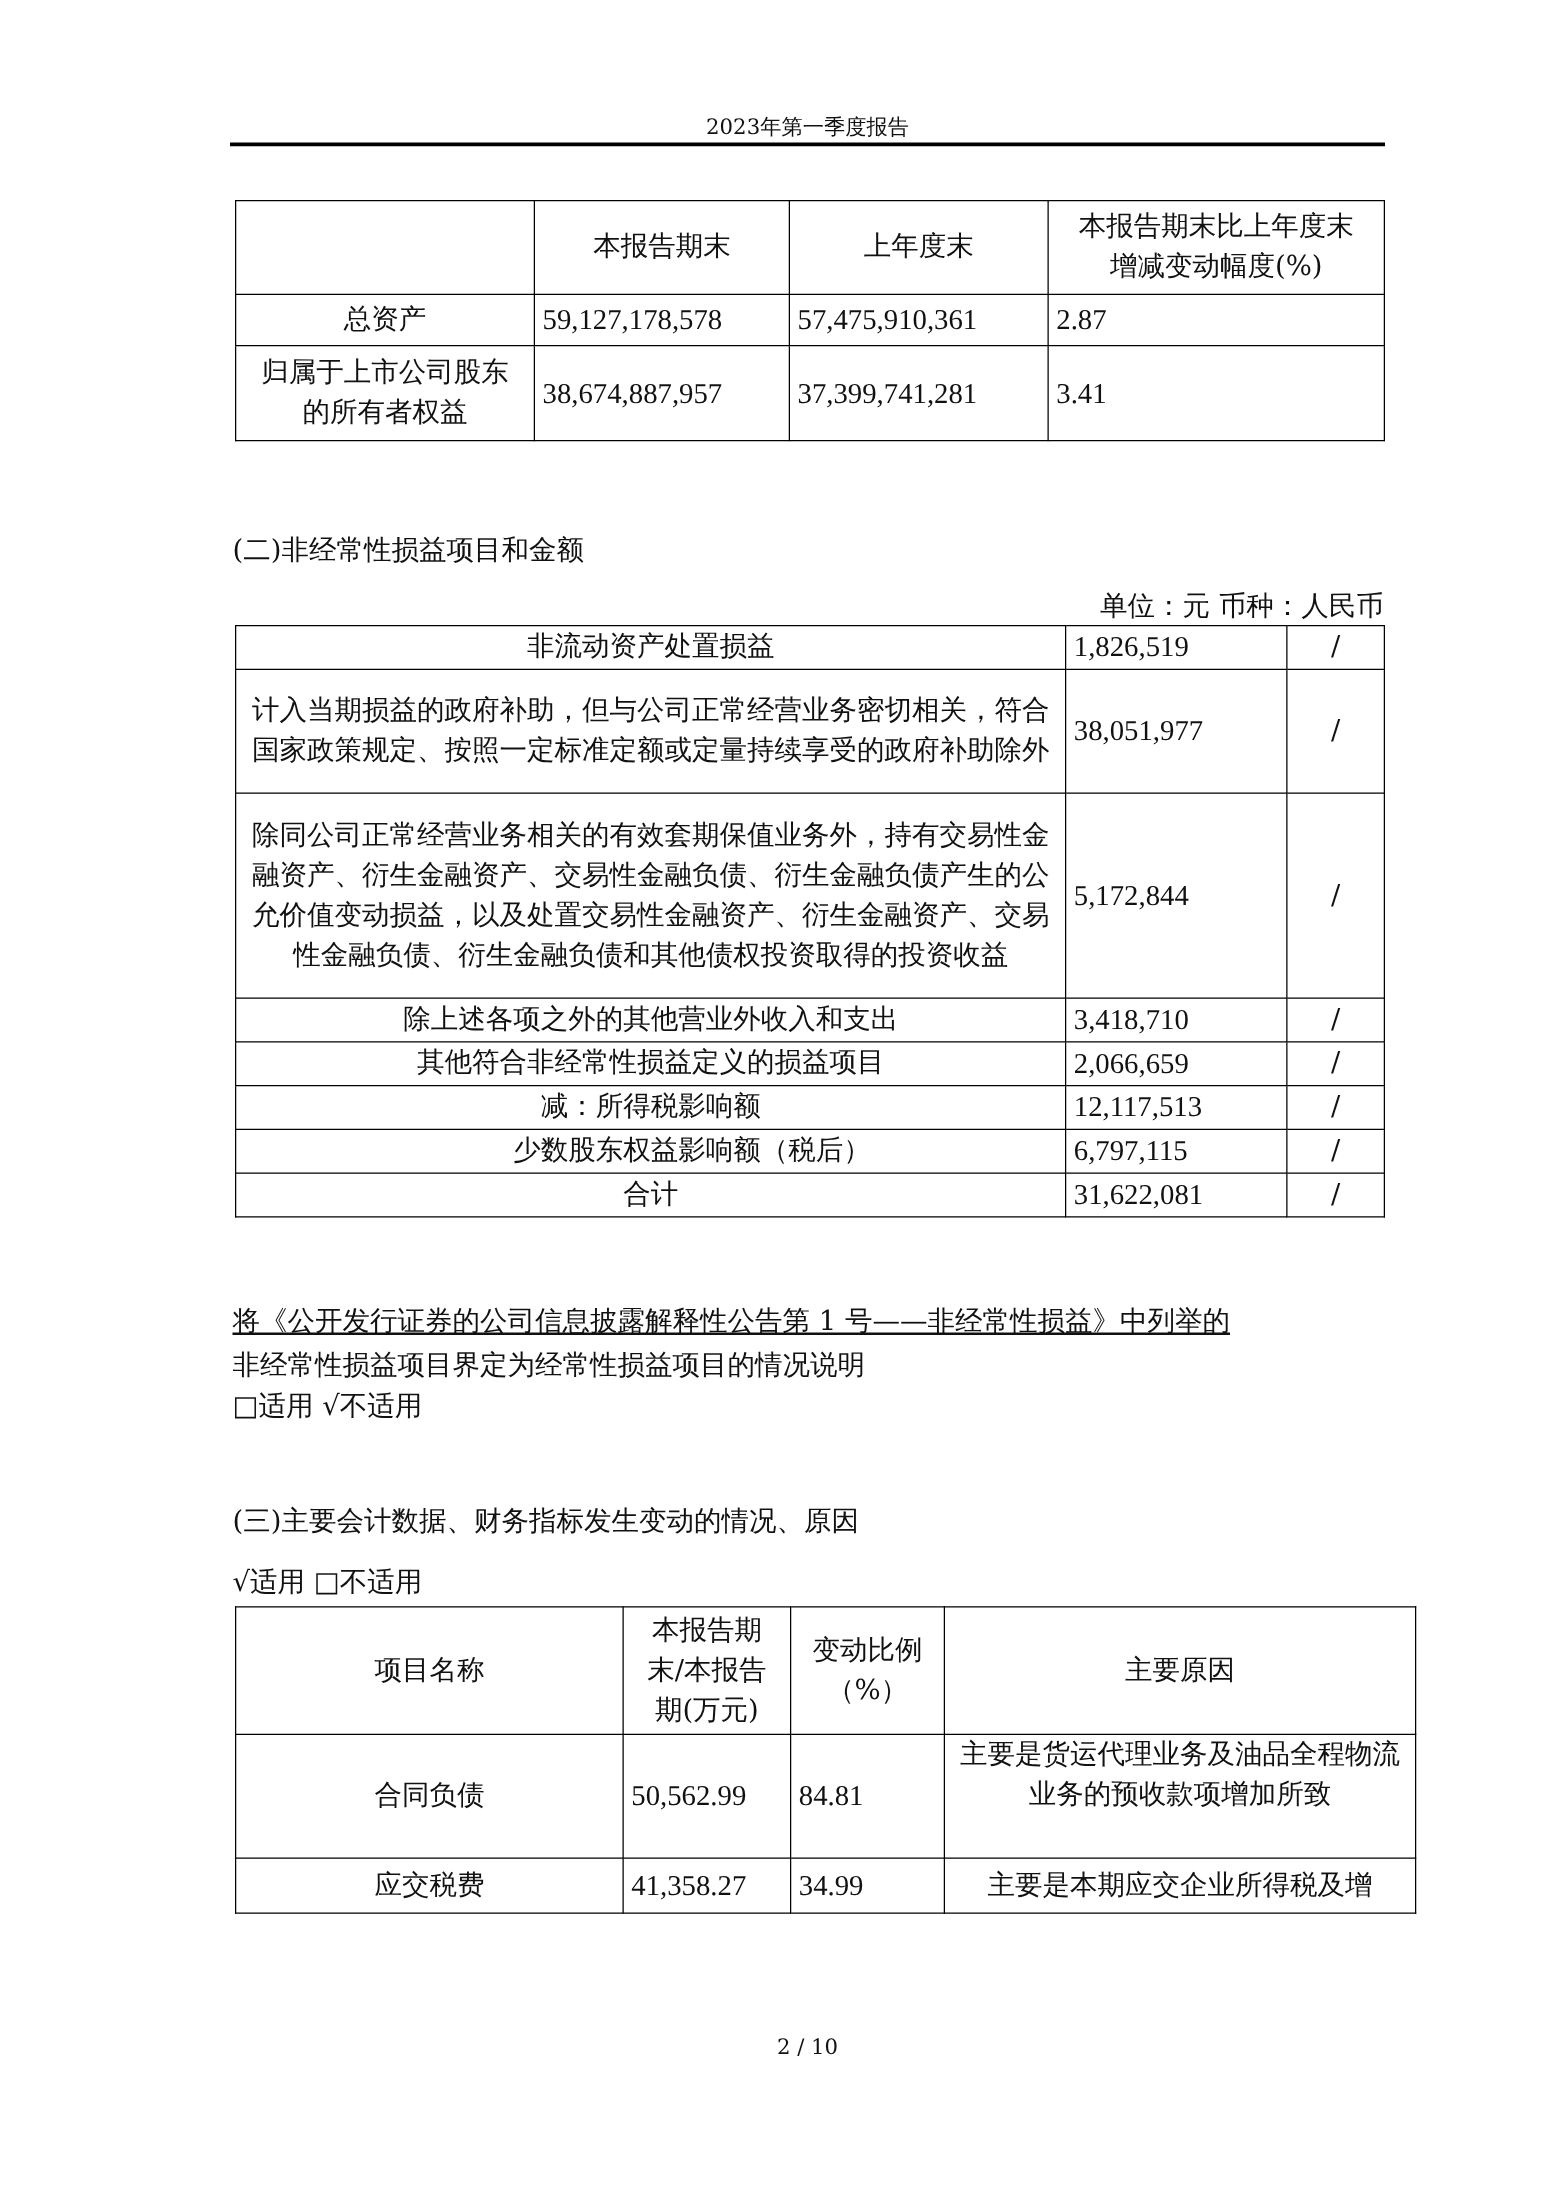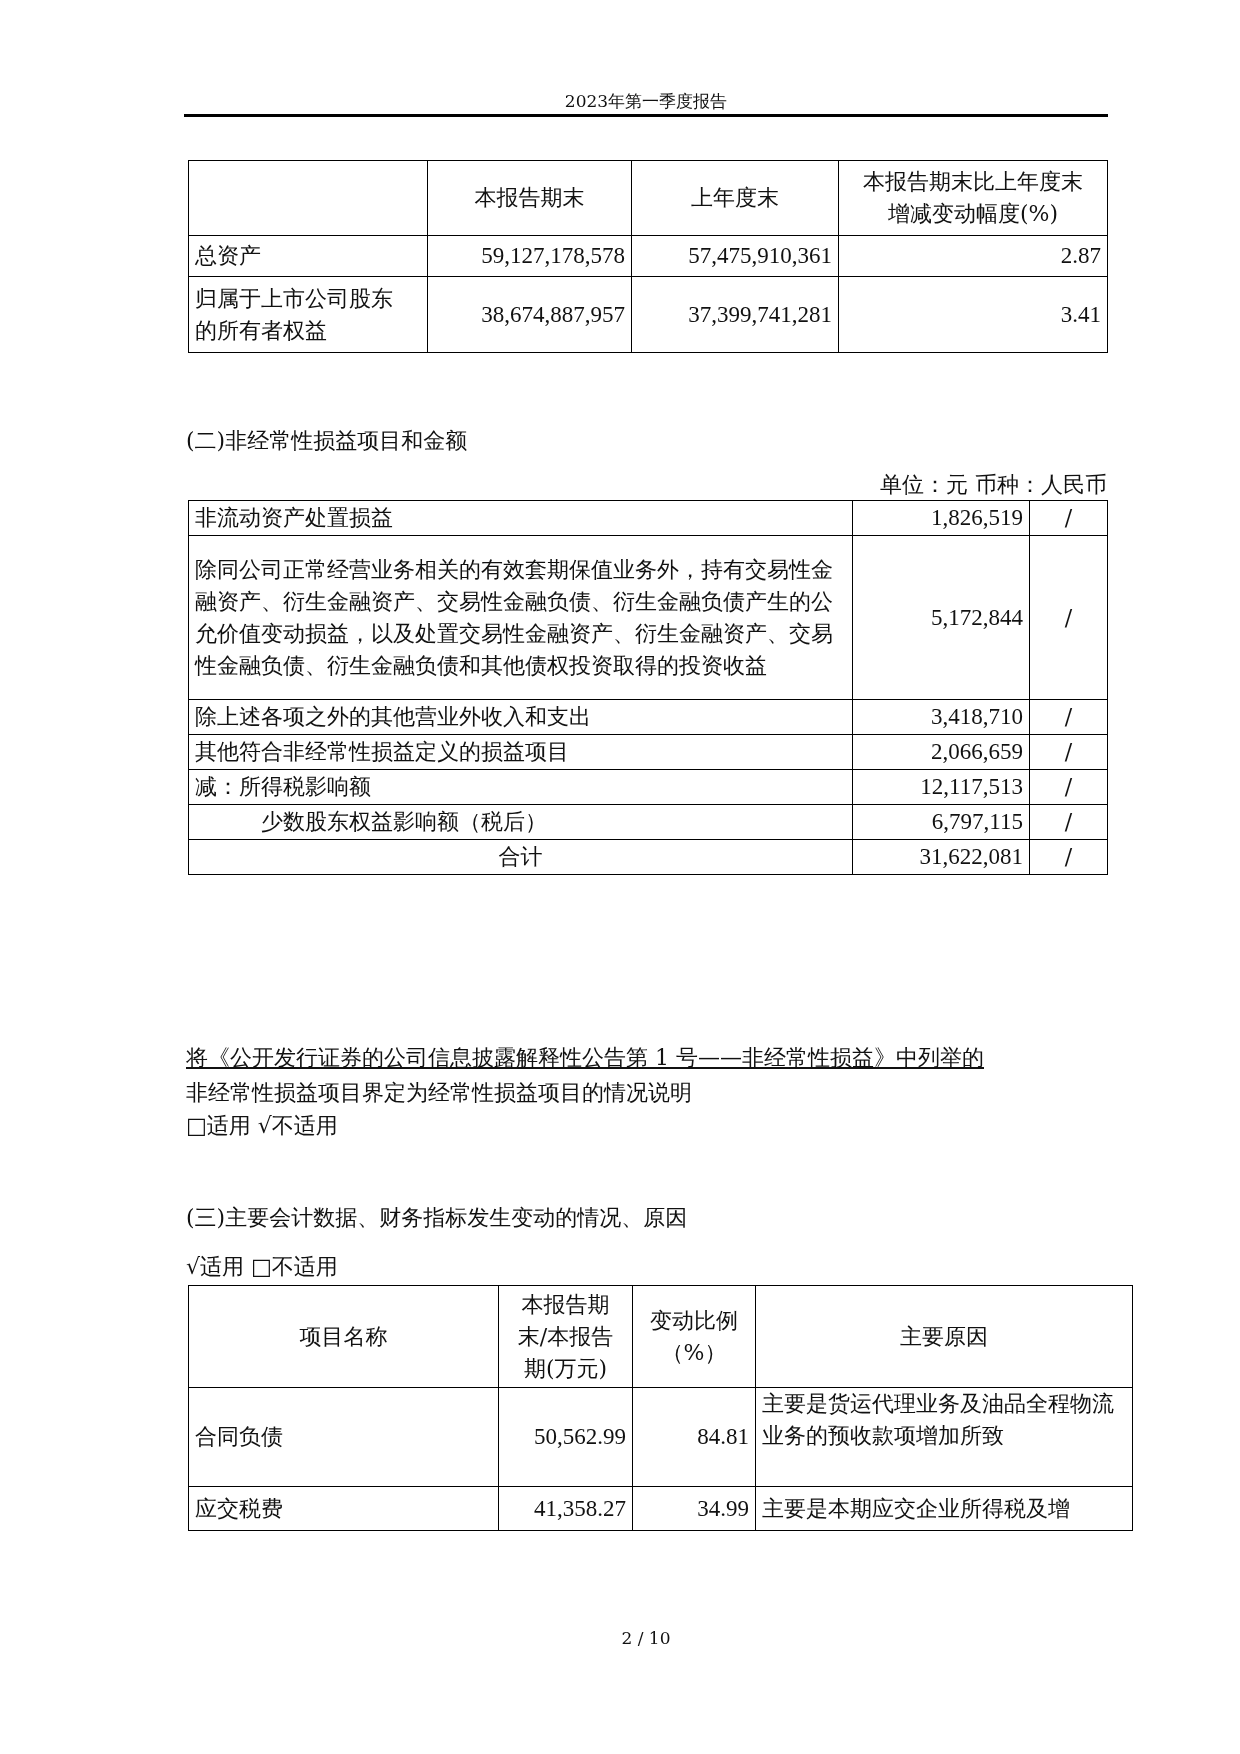--- a/index.html
+++ b/index.html
@@ -13,7 +13,7 @@
            padding:0 6px; vertical-align:middle; }
   .num { text-align:right; font-family:"Liberation Serif","DejaVu Serif",serif; font-size:23px; }
   .ctr { text-align:center; }
-  .lft { text-align:left; }
+  .lft { text-align:center; }
   .t1 { left:188px; top:160px; width:919px;border-radius:10px; }
   .t2 { left:188px; top:500px; width:919px; }
   .t3 { left:188px; top:1285px; width:944px; }

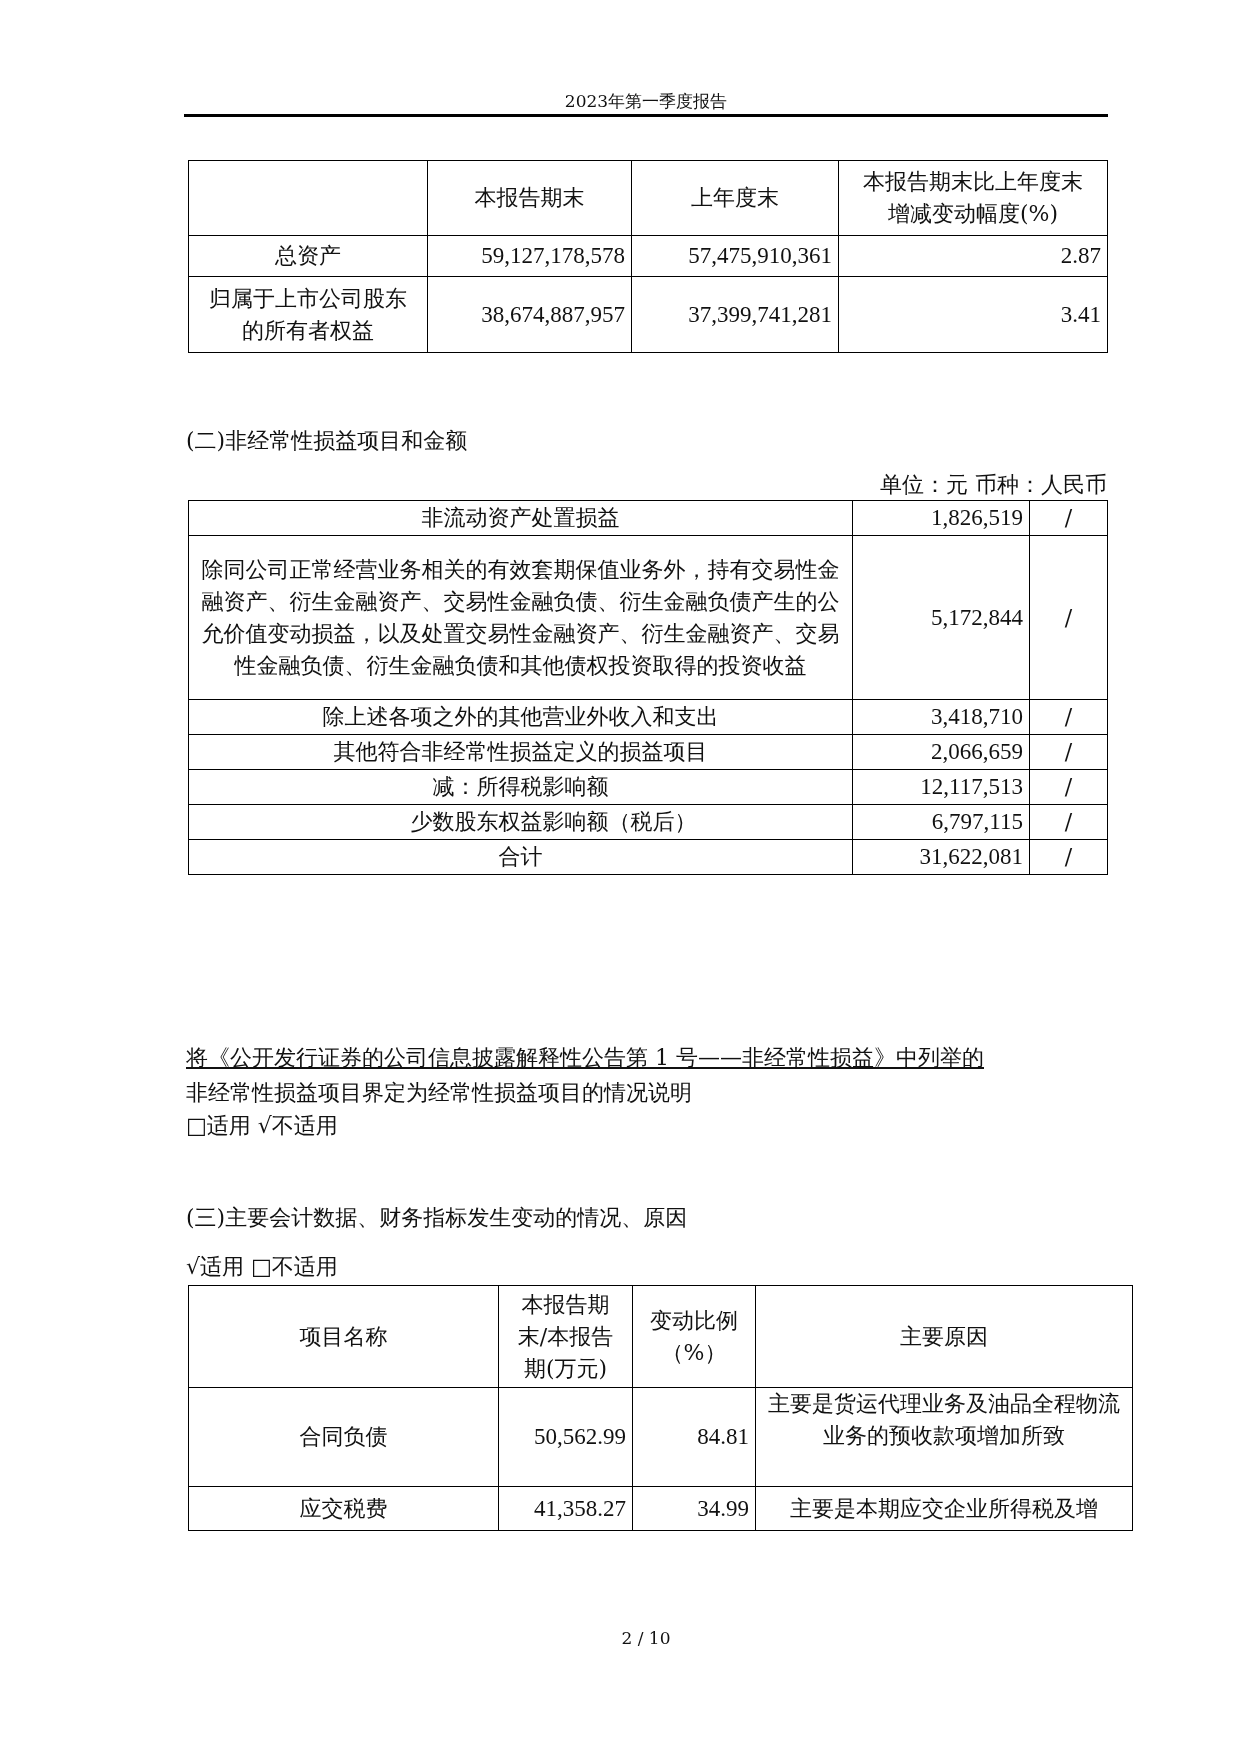--- a/index.html
+++ b/index.html
@@ -11,7 +11,7 @@
   table { border-collapse:collapse; position:absolute; table-layout:fixed; }
   td, th { border:1.5px solid #000; font-weight:normal; font-size:22px; line-height:32px;
            padding:0 6px; vertical-align:middle; }
-  .num { text-align:right; font-family:"Liberation Serif","DejaVu Serif",serif; font-size:23px; }
+  .num { text-align:left; font-family:"Liberation Serif","DejaVu Serif",serif; font-size:23px; }
   .ctr { text-align:center; }
   .lft { text-align:center; }
   .t1 { left:188px; top:160px; width:919px;border-radius:10px; }

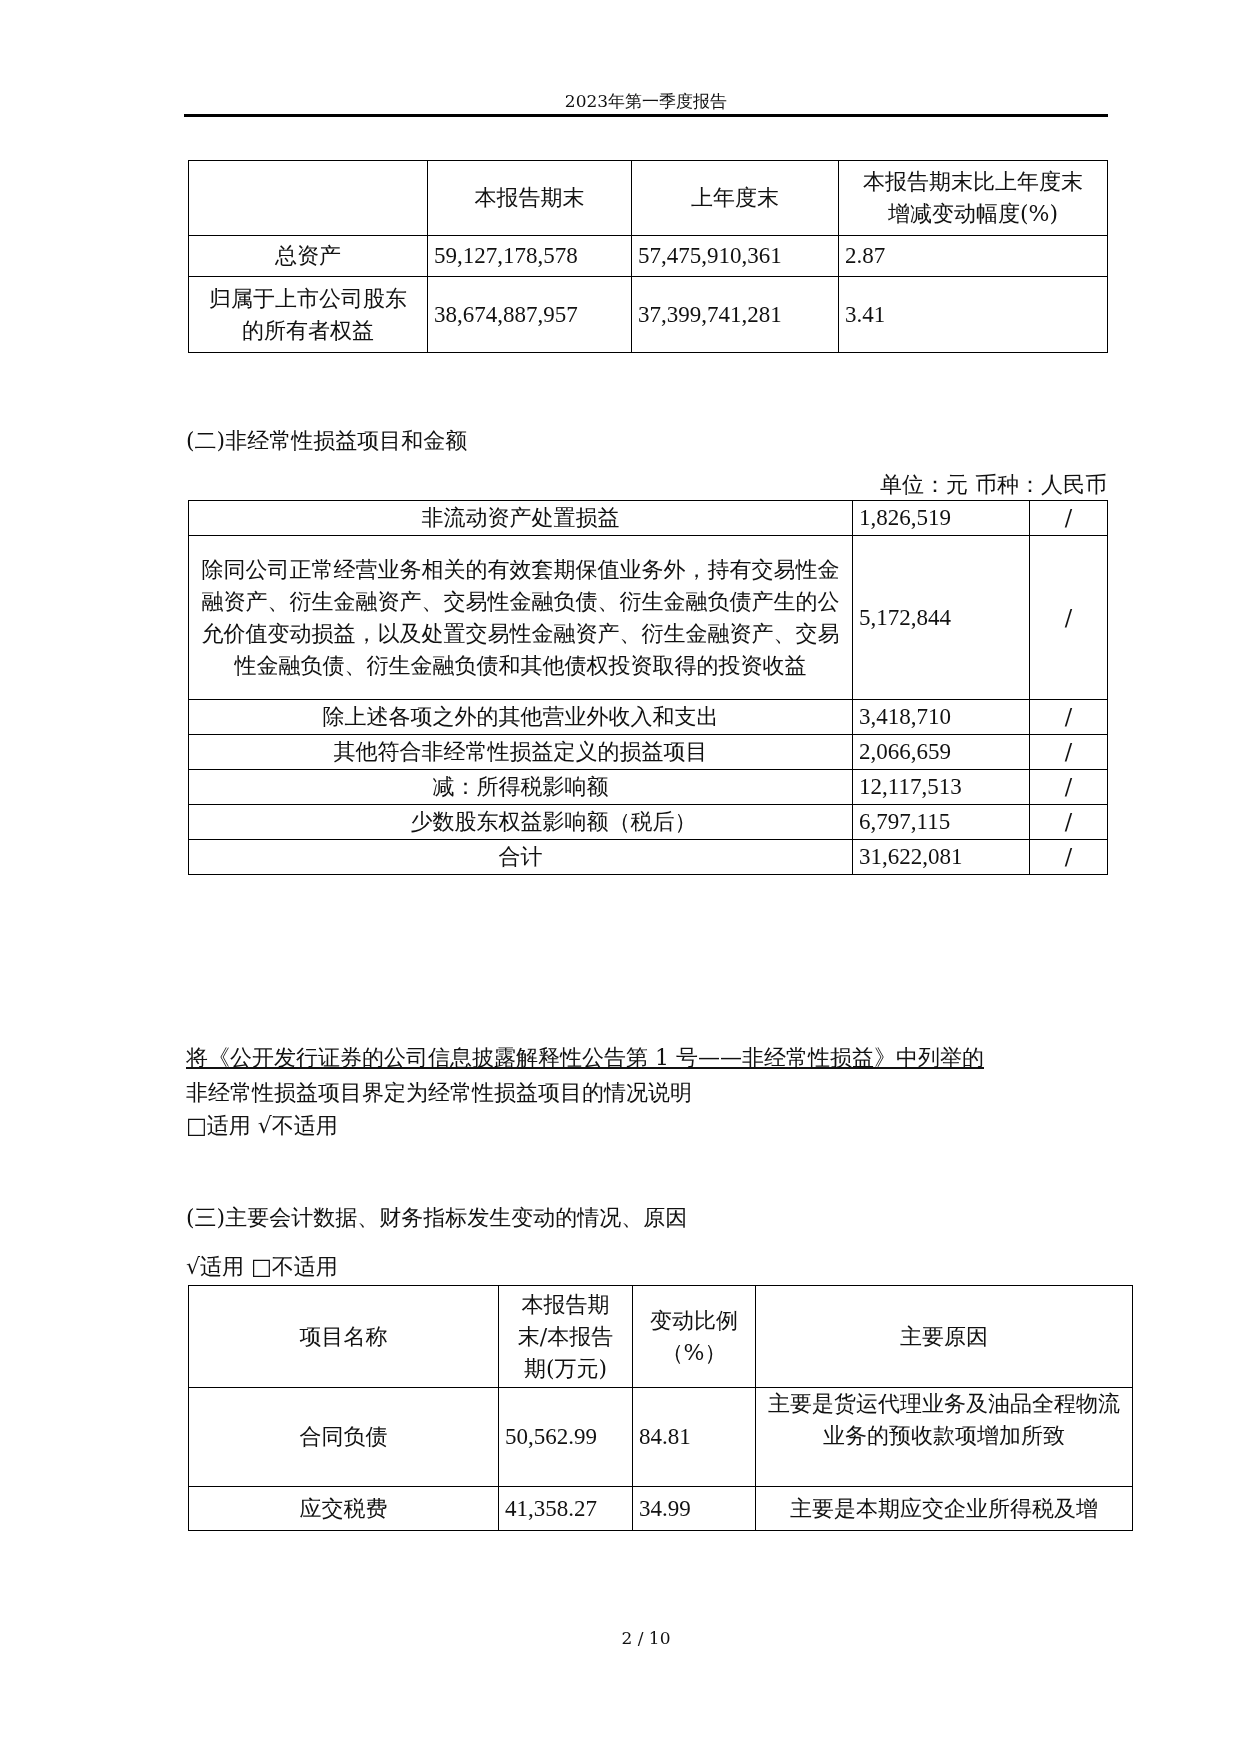--- a/index.html
+++ b/index.html
@@ -76,6 +76,11 @@
   <tr style="height:35px">
     <td class="lft">非流动资产处置损益</td>
     <td class="num">1,826,519</td>
+    <td class="ctr">/</td>
+  </tr>
+  <tr style="height:99px">
+    <td class="lft">计入当期损益的政府补助，但与公司正常经营业务密切相关，符合国家政策规定、按照一定标准定额或定量持续享受的政府补助除外</td>
+    <td class="num">38,051,977</td>
     <td class="ctr">/</td>
   </tr>
   <tr style="height:164px">

